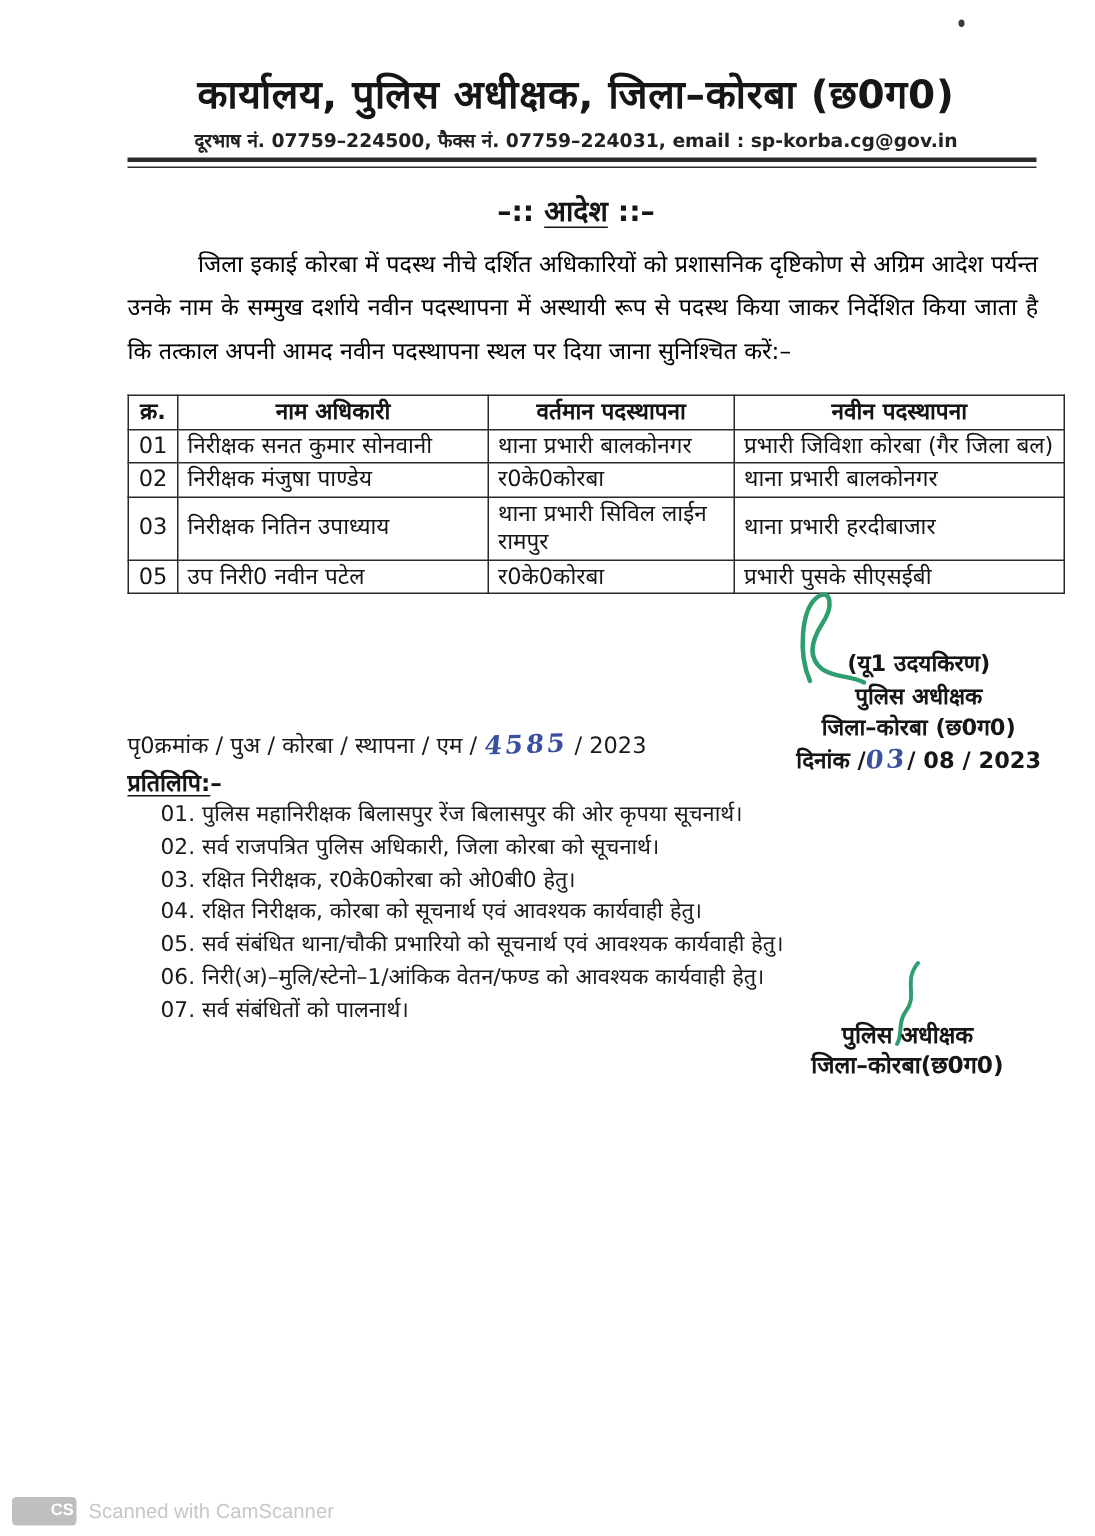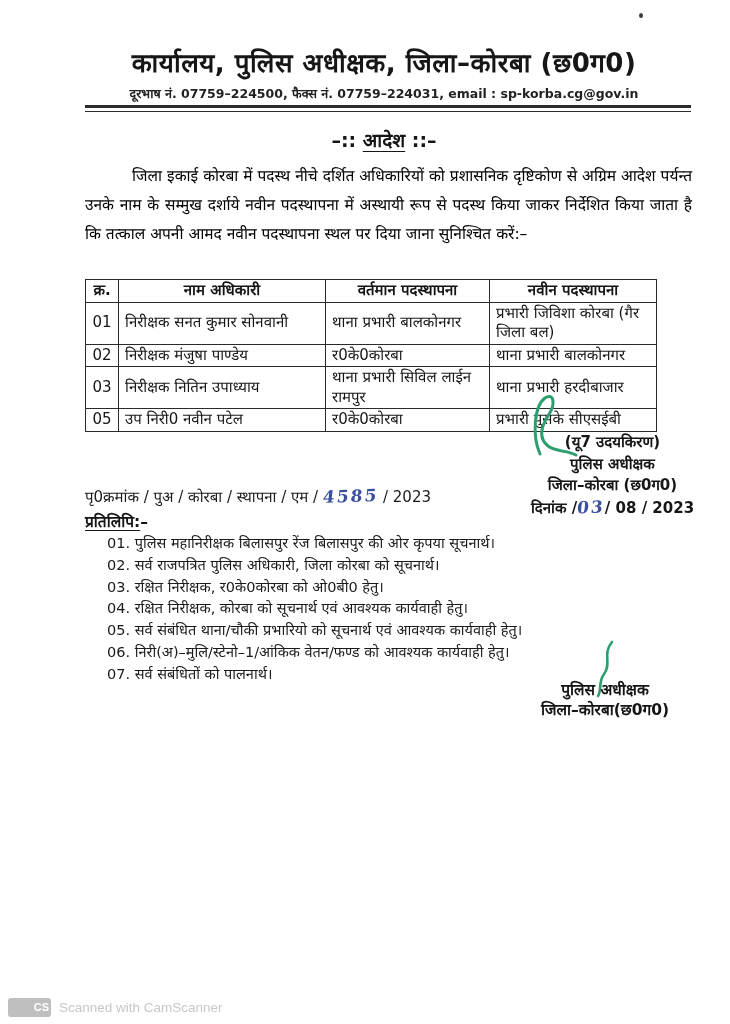--- a/index.html
+++ b/index.html
@@ -26,10 +26,9 @@
     font-size:15.5px;line-height:29px;text-align:justify;text-indent:47px;color:#000000;
   }
   table.order-table{
-    position:absolute;top:263px;left:85px;width:572px;
+    position:absolute;top:263px;left:85px;width:625px;
     border-collapse:collapse;font-size:15px;color:#151515;
     table-layout:fixed;
-    margin-top:16px;
   }
   table.order-table th,table.order-table td{
     border:1.6px solid #2a2a2a;padding:1px 6px;line-height:19.5px;

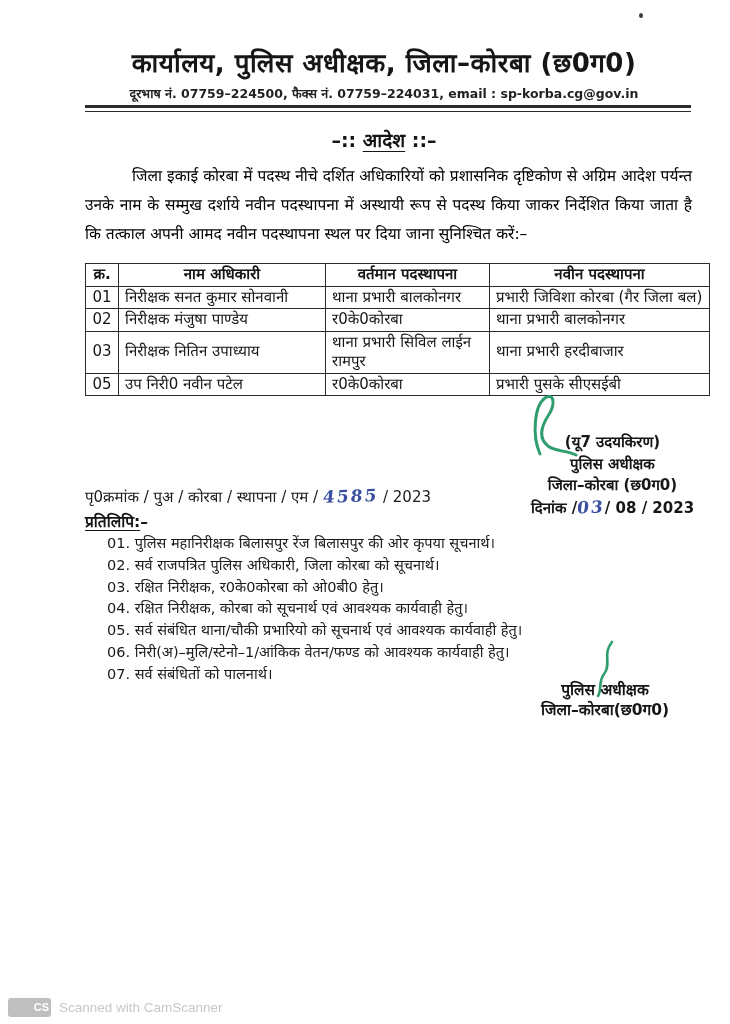--- a/index.html
+++ b/index.html
@@ -138,7 +138,7 @@
   </svg>
 
   <div class="sig-top">
-    <div>(यू7 उदयकिरण)</div>
+    <div>(यू1 उदयकिरण)</div>
     <div>पुलिस अधीक्षक</div>
     <div>जिला–कोरबा (छ0ग0)</div>
     <div>

